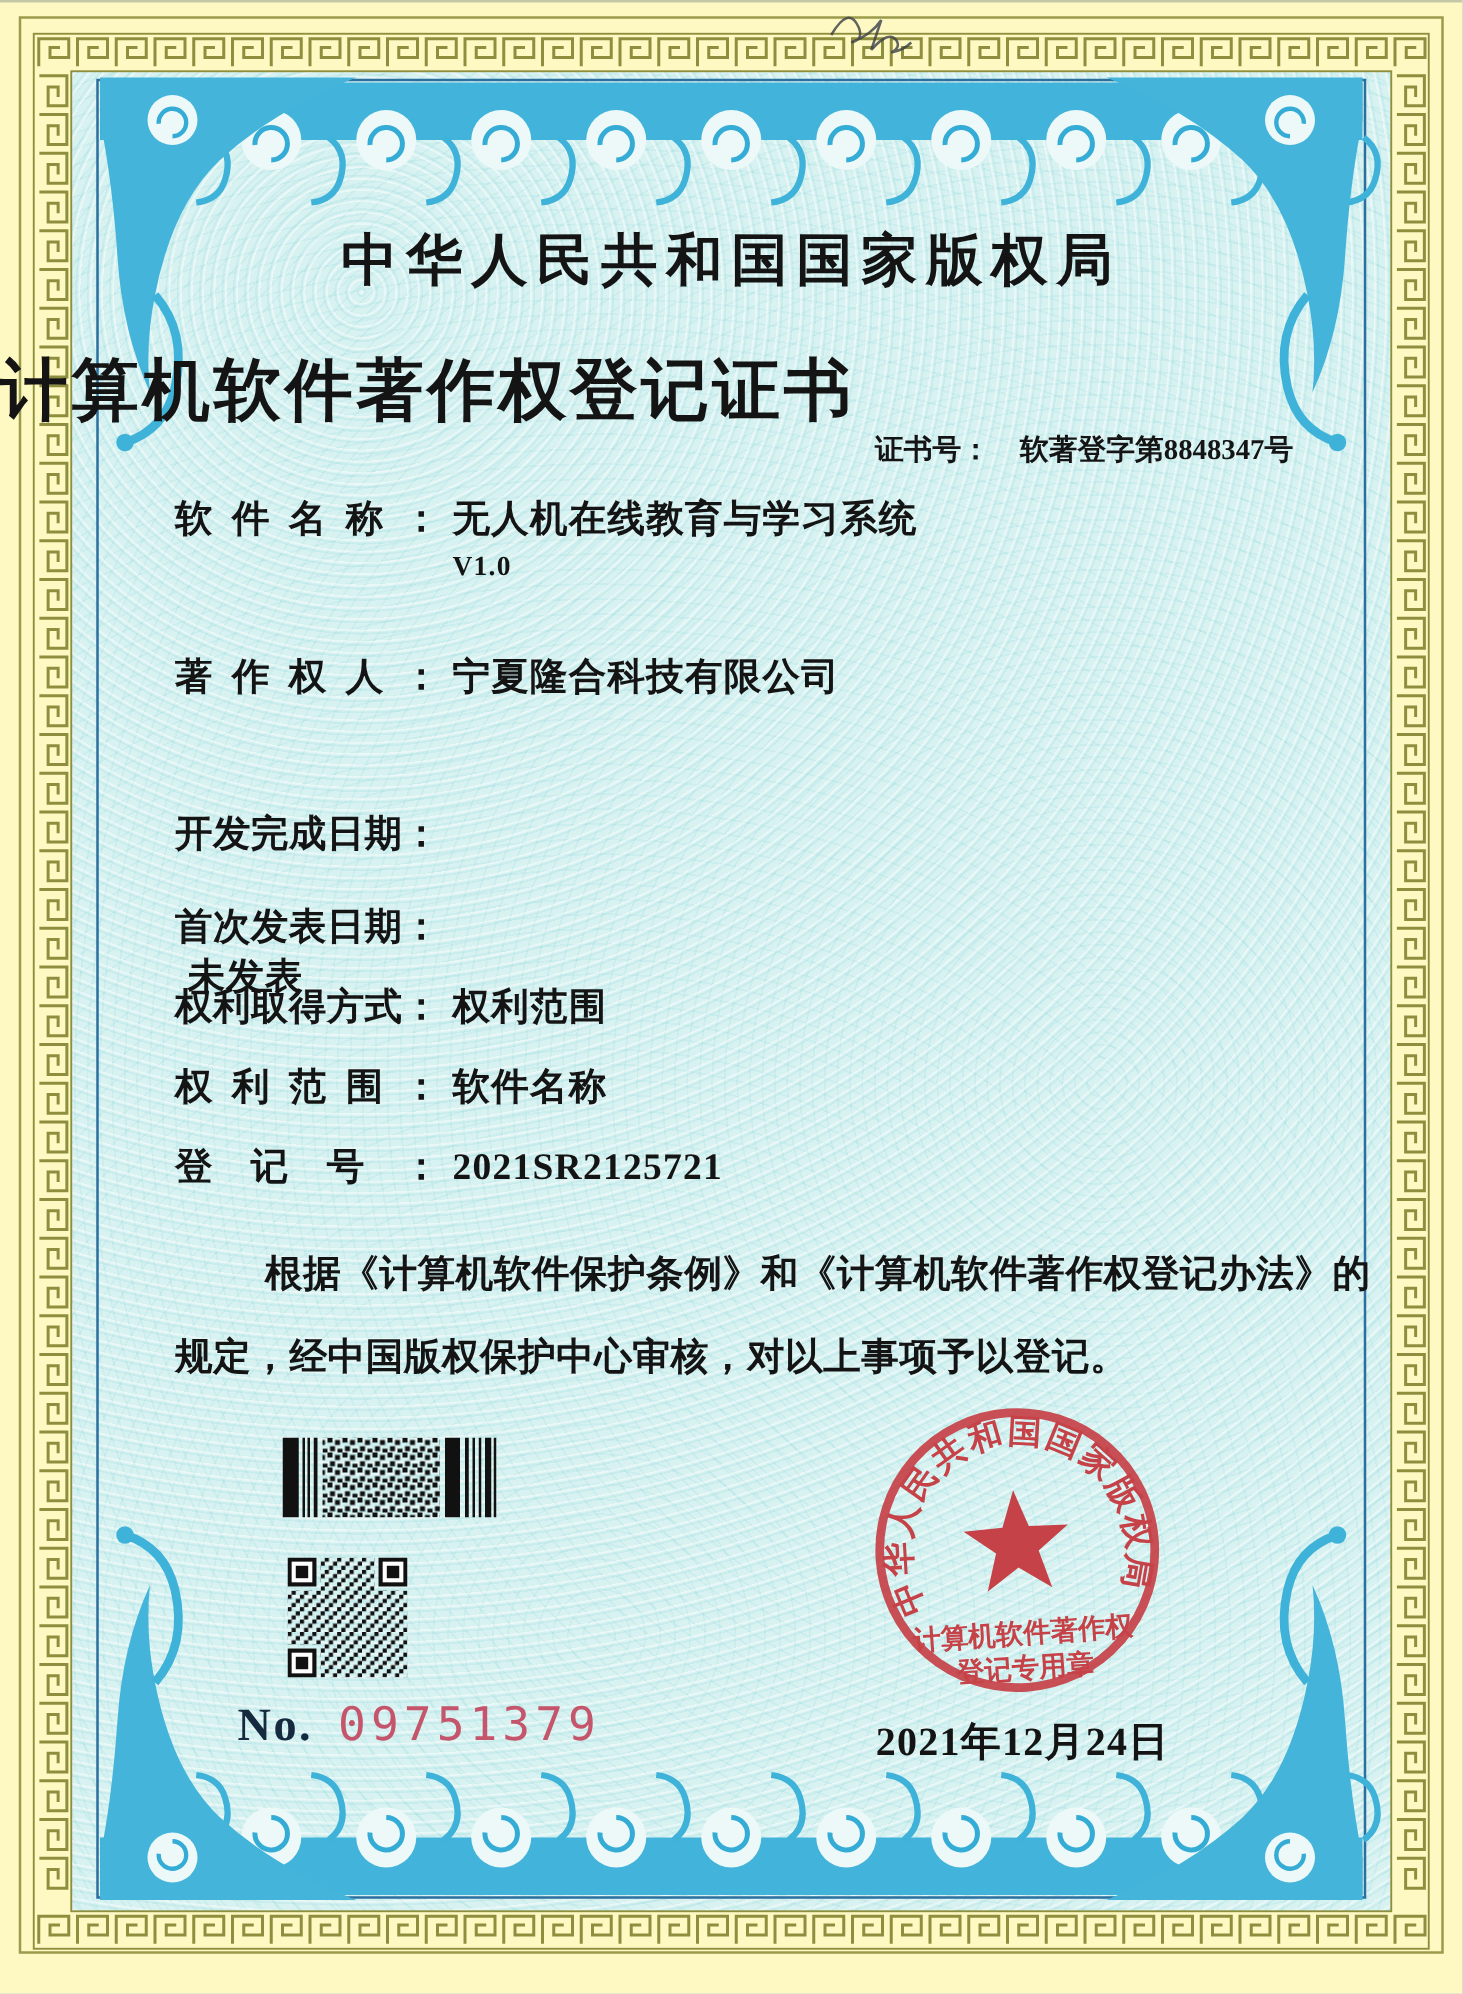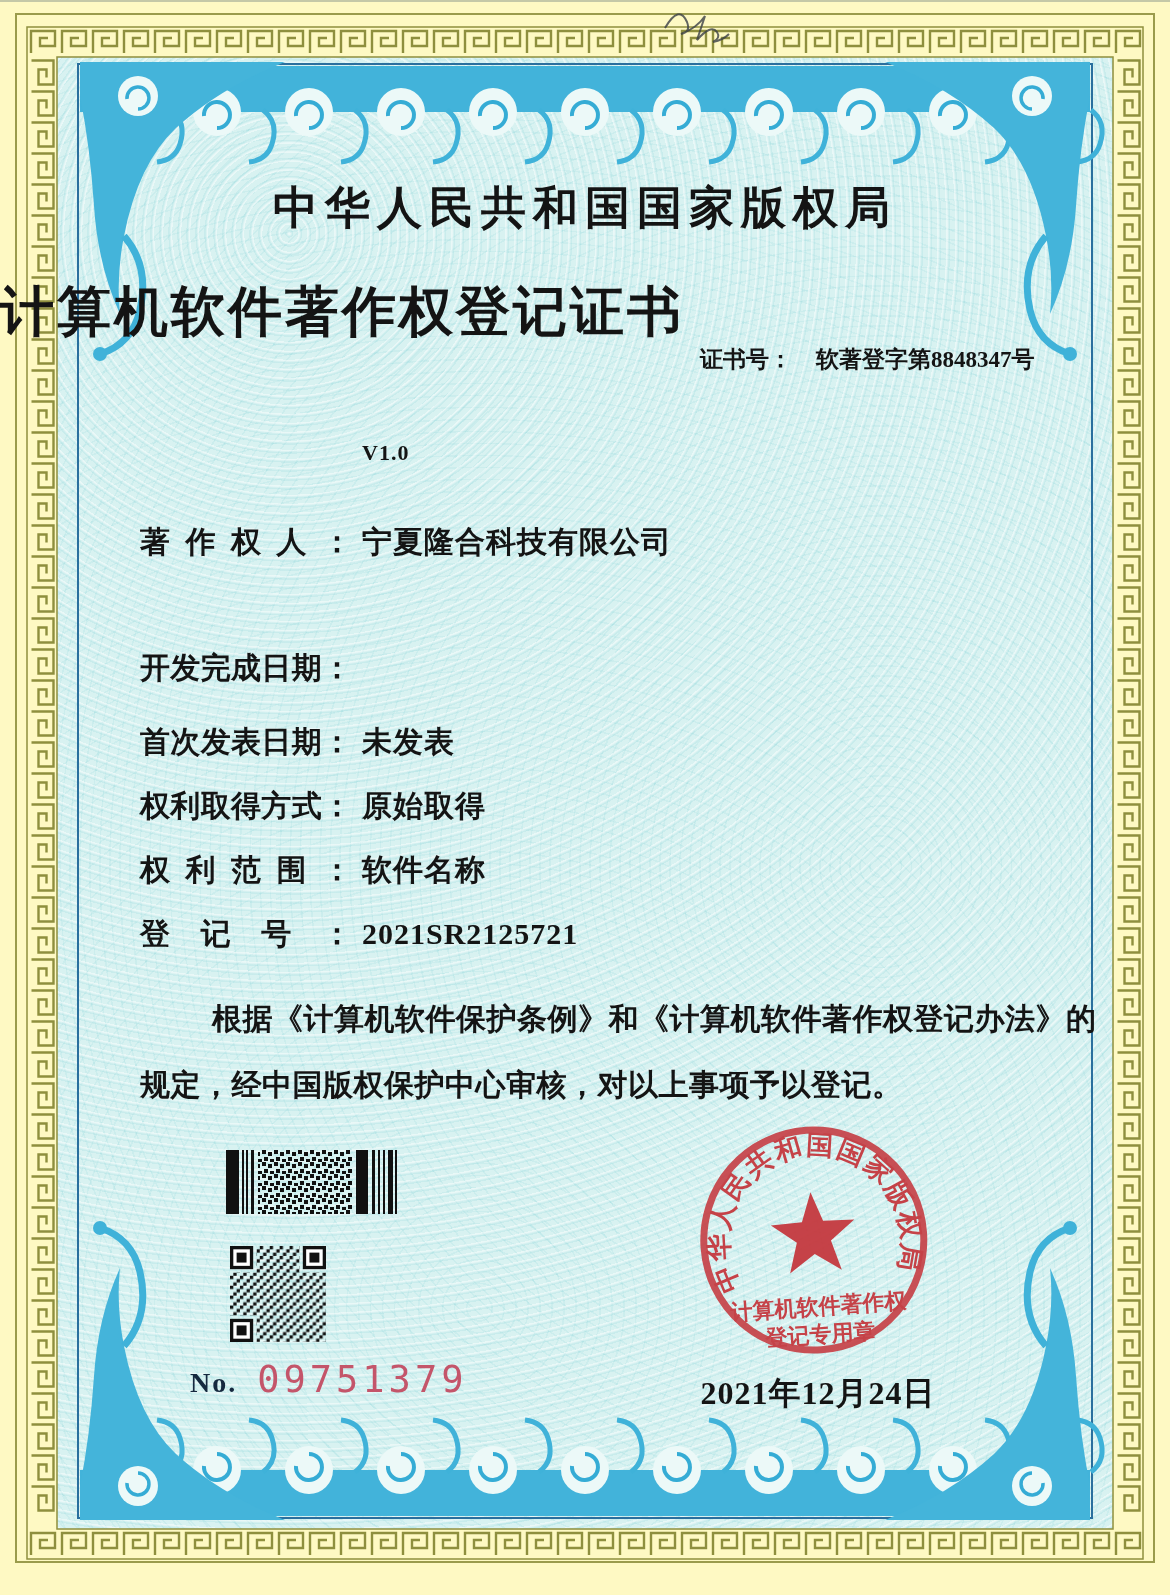--- a/index.html
+++ b/index.html
@@ -284,6 +284,10 @@
     <span class="valno">软著登字第8848347号</span>
   </div>
 
+  <div class="content row r1">
+    <span class="lbl">软件名称：</span>
+    <span class="val">无人机在线教育与学习系统</span>
+  </div>
   <div class="content r1b">V1.0</div>
 
   <div class="content row r2">

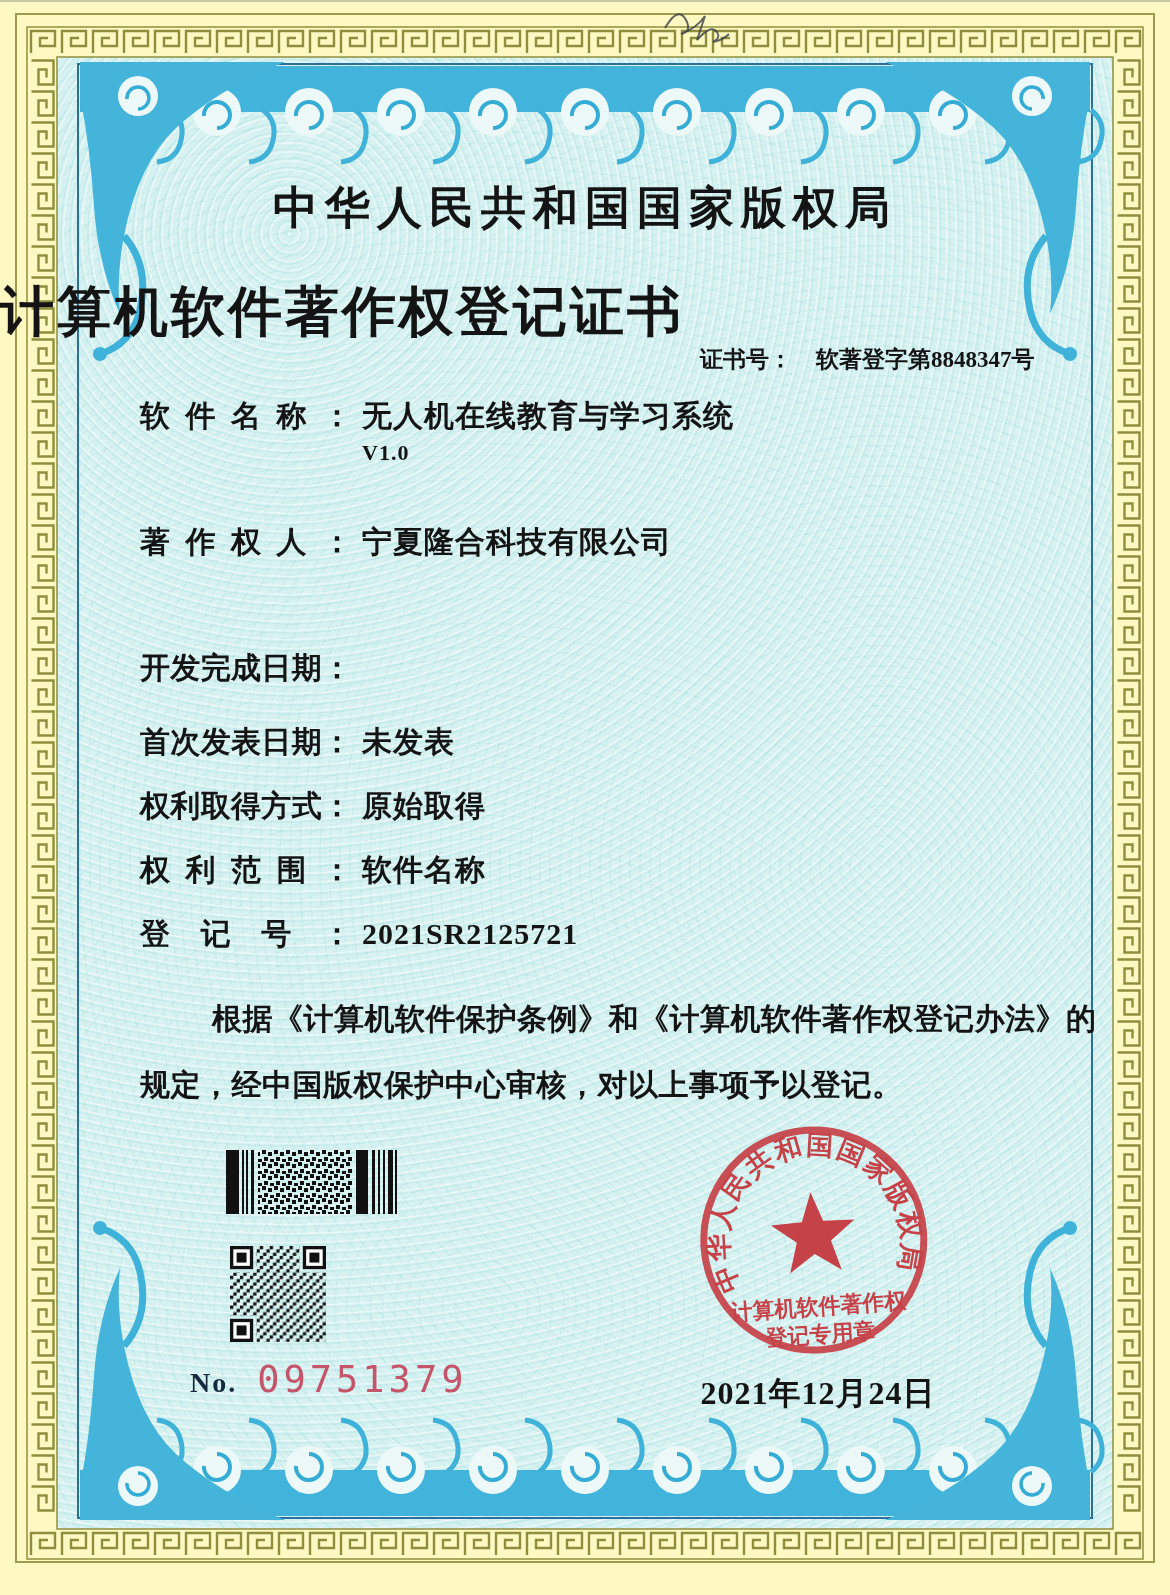--- a/index.html
+++ b/index.html
@@ -23,7 +23,7 @@
   .row .lbl{width:212px;text-align:justify;text-align-last:justify;white-space:normal;}
   .row .val{margin-left:10px;letter-spacing:1px;white-space:pre;}
   .r1{top:396px;} .r1b{left:362px;top:440px;font-size:22px;letter-spacing:1px;}
-  .r2{top:522px;} .r3{top:648px;} .r4{top:722px;} .r5{top:786px;} .r6{top:850px;} .r7{top:914px;}
+  .r2{top:522px;} .r3{top:648px;} .r4{top:722px;flex-direction:column;} .r5{top:786px;} .r6{top:850px;} .r7{top:914px;}
   .st1{left:212px;top:999px;font-size:30px;letter-spacing:.5px;}
   .st2{left:140px;top:1065px;font-size:30px;letter-spacing:.5px;}
   .serial{left:190px;top:1358px;display:flex;align-items:baseline;}

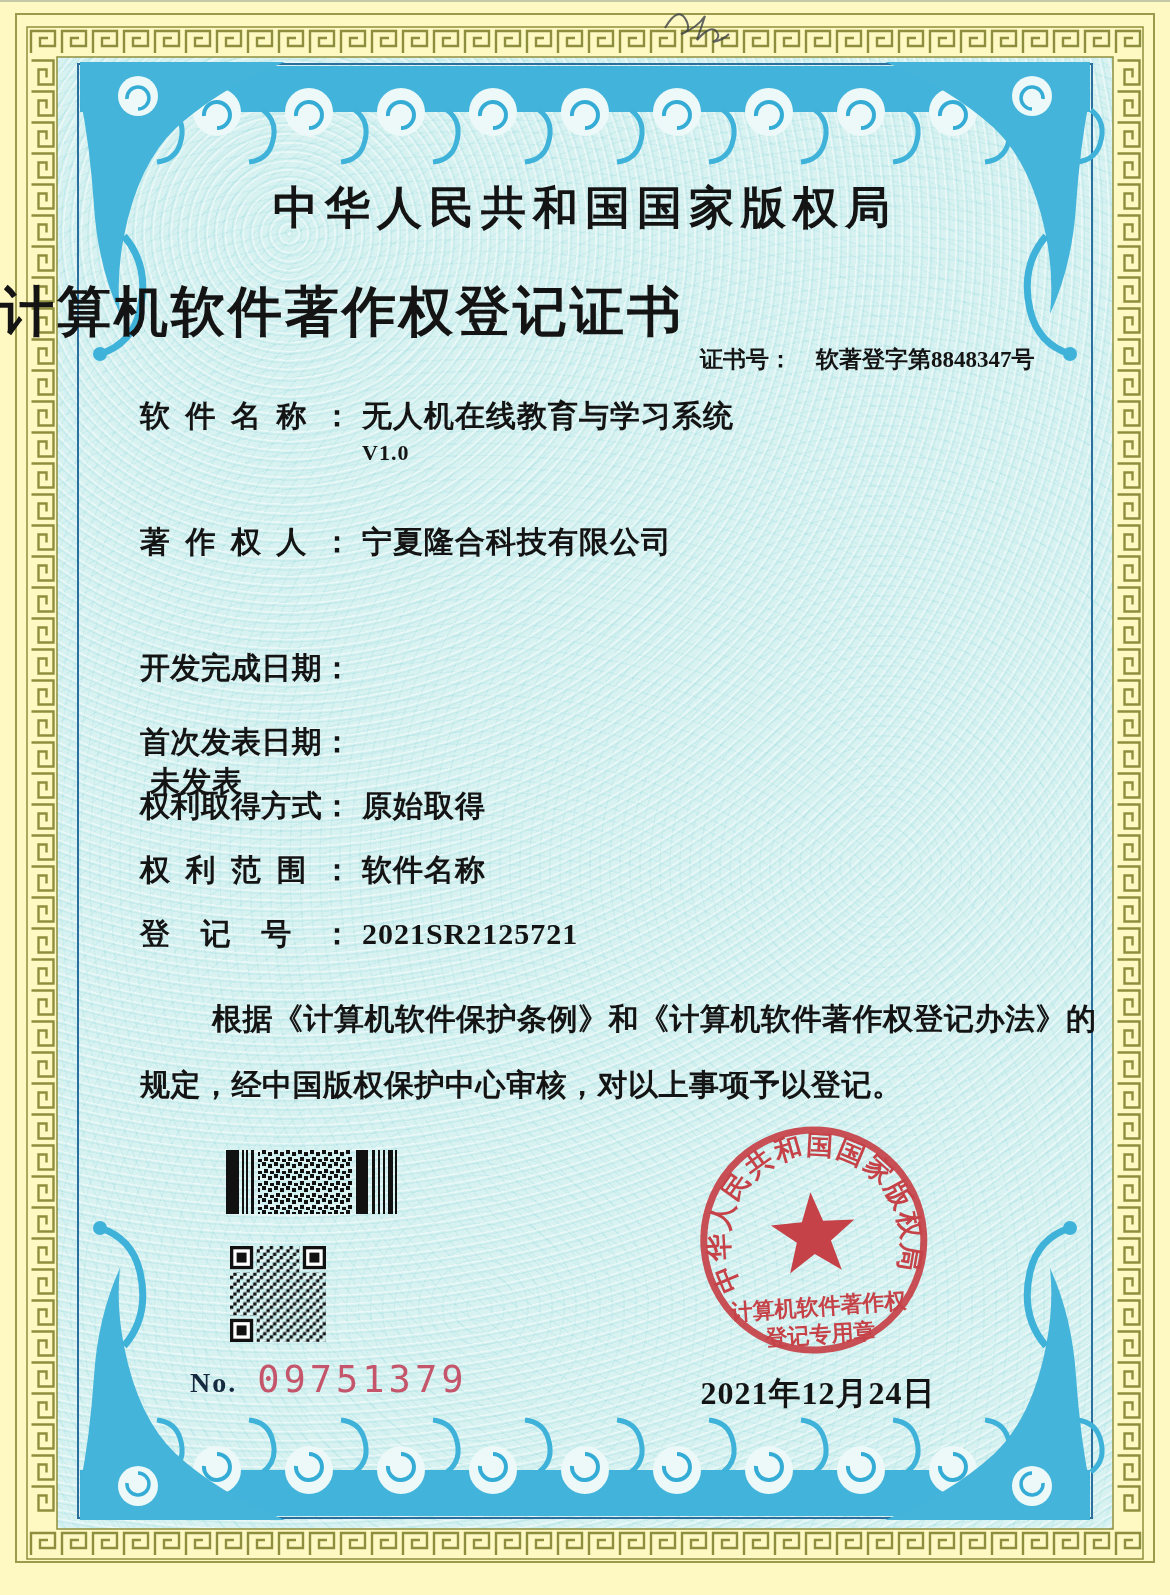--- a/index.html
+++ b/index.html
@@ -303,7 +303,7 @@
   </div>
   <div class="content row r5">
     <span class="lbl">权利取得方式：</span>
-    <span class="val">原始取得</span>
+    <span class="val">权利范围</span>
   </div>
   <div class="content row r6">
     <span class="lbl">权利范围：</span>

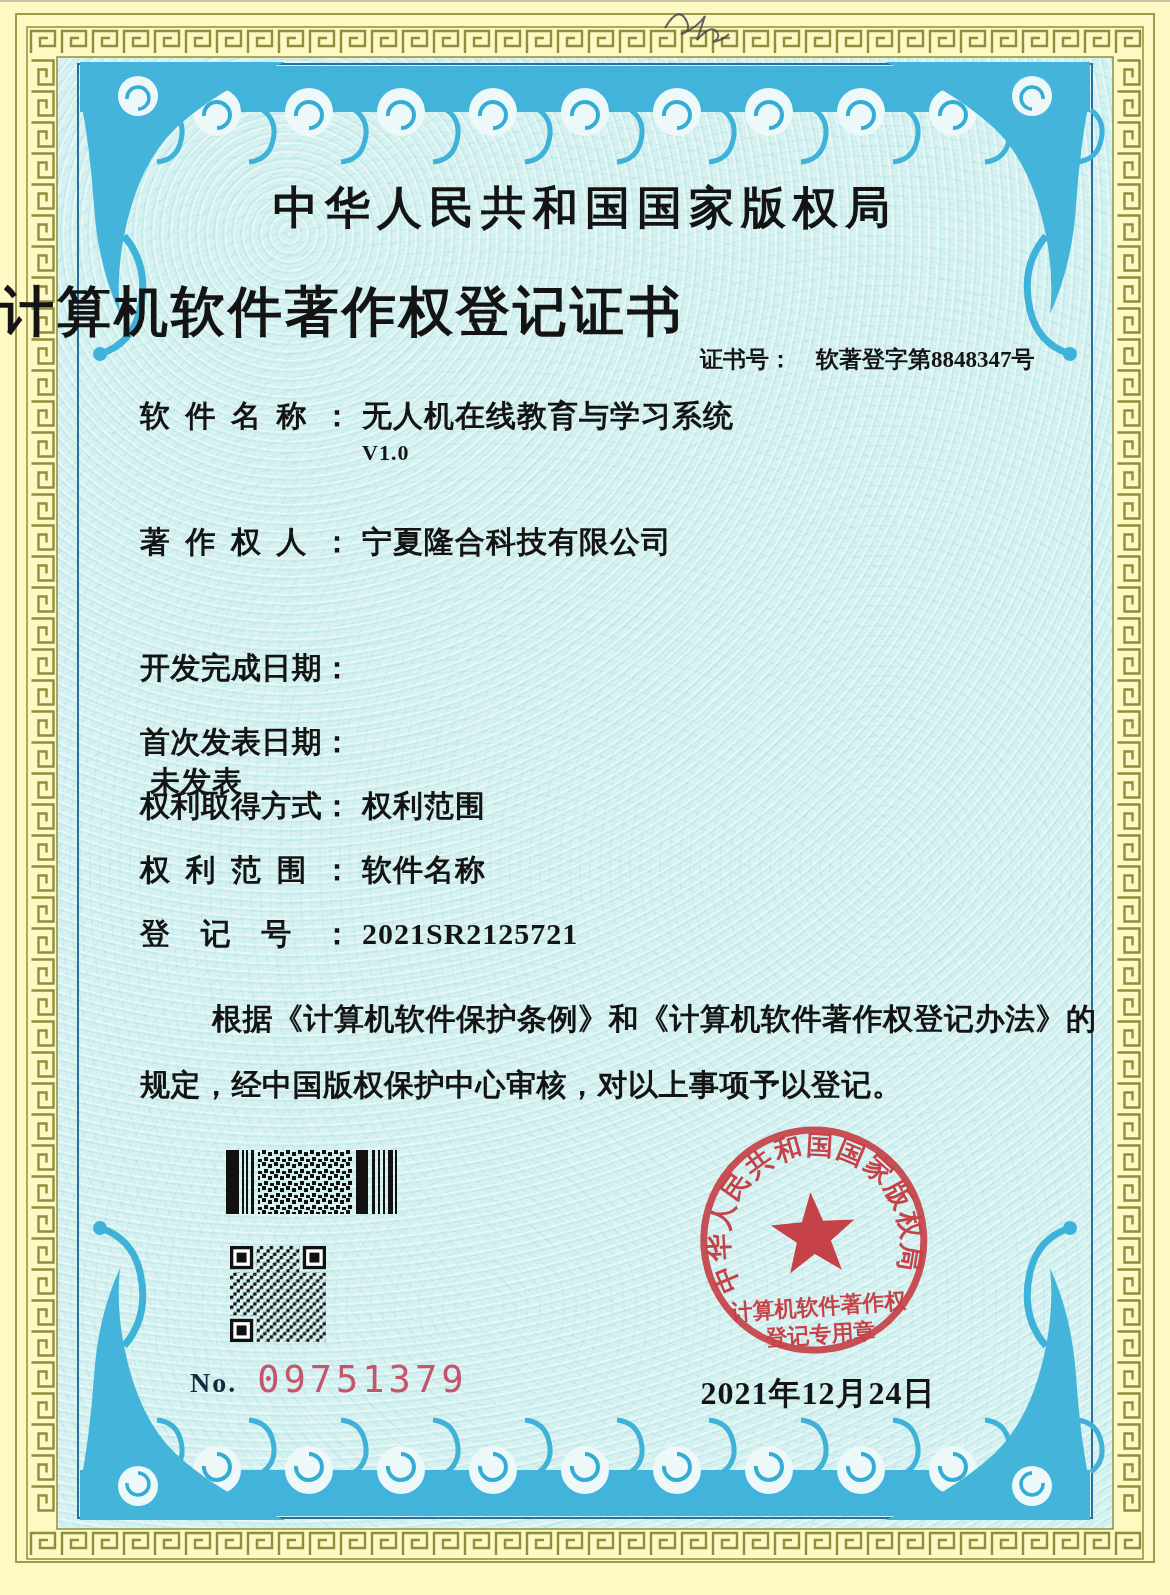--- a/index.html
+++ b/index.html
@@ -27,7 +27,7 @@
   .st1{left:212px;top:999px;font-size:30px;letter-spacing:.5px;}
   .st2{left:140px;top:1065px;font-size:30px;letter-spacing:.5px;}
   .serial{left:190px;top:1358px;display:flex;align-items:baseline;}
-  .serial .no{font-size:28px;color:#15293f;letter-spacing:2px;}
+  .serial .no{font-size:37px;color:#15293f;letter-spacing:2px;}
   .serial .num{margin-left:20px;font-family:"DejaVu Sans Mono","Liberation Mono",monospace;
                font-size:37px;font-weight:400;color:#c4556a;letter-spacing:4px;}
   .issue-date{left:668px;top:1372px;width:300px;text-align:center;font-size:32px;letter-spacing:1px;z-index:4;}

